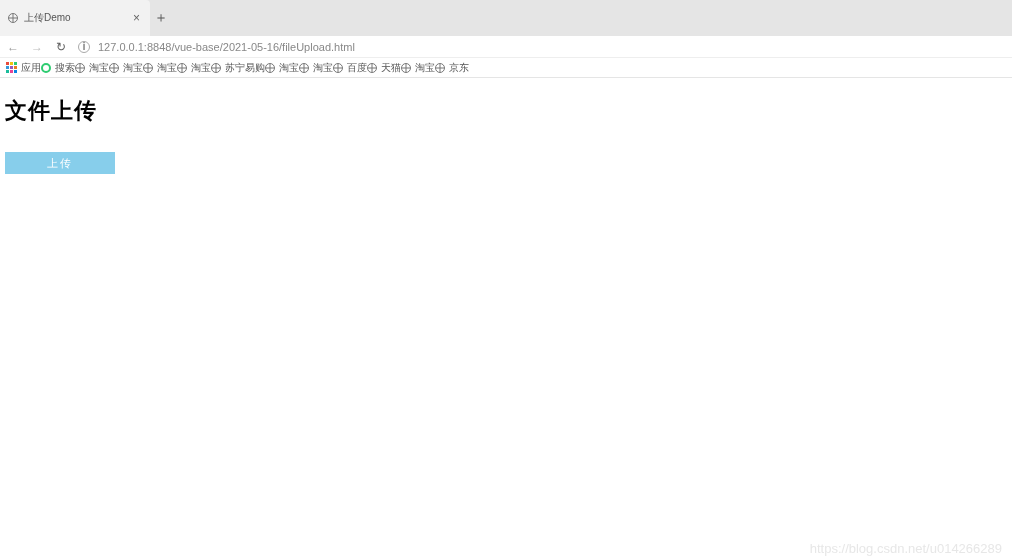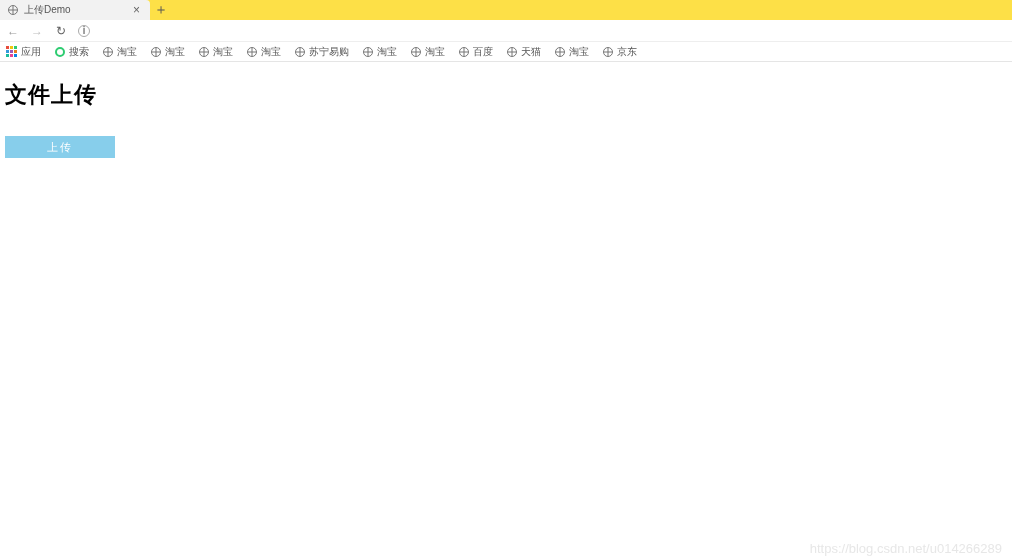--- a/index.html
+++ b/index.html
@@ -17,8 +17,8 @@
     }
     
     .tab-bar {
-      height: 20px;
-      background: #fde047;
+      height: 36px;
+      background: #e5e5e5;
       display: flex;
       align-items: stretch;
     }

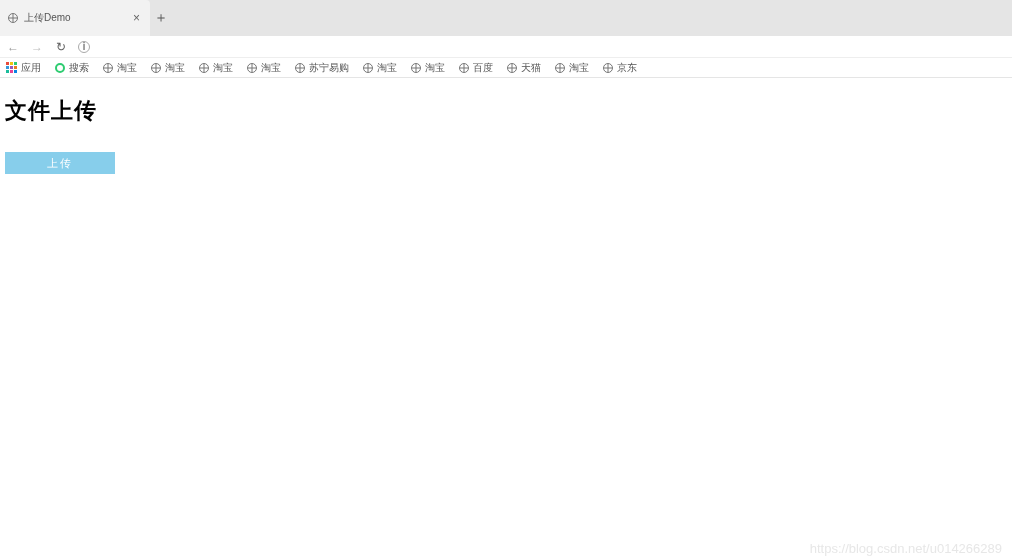--- a/index.html
+++ b/index.html
@@ -228,6 +228,7 @@
   <span class="nav-icon reload">↻</span>
   <div class="url-box">
     <span class="info-icon">i</span>
+    <span class="url-text">127.0.0.1:8848/vue-base/2021-05-16/fileUpload.html</span>
   </div>
 </div>
 

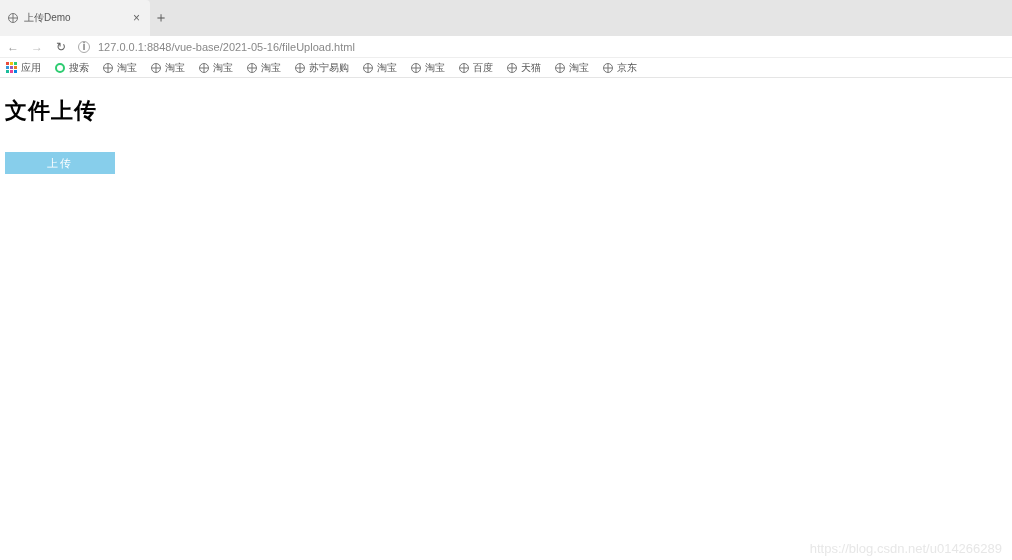--- a/index.html
+++ b/index.html
@@ -113,7 +113,6 @@
       display: flex;
       align-items: center;
       padding: 0 6px;
-      gap: 14px;
       border-bottom: 1px solid #e5e5e5;
       font-size: 10px;
       color: #555;

